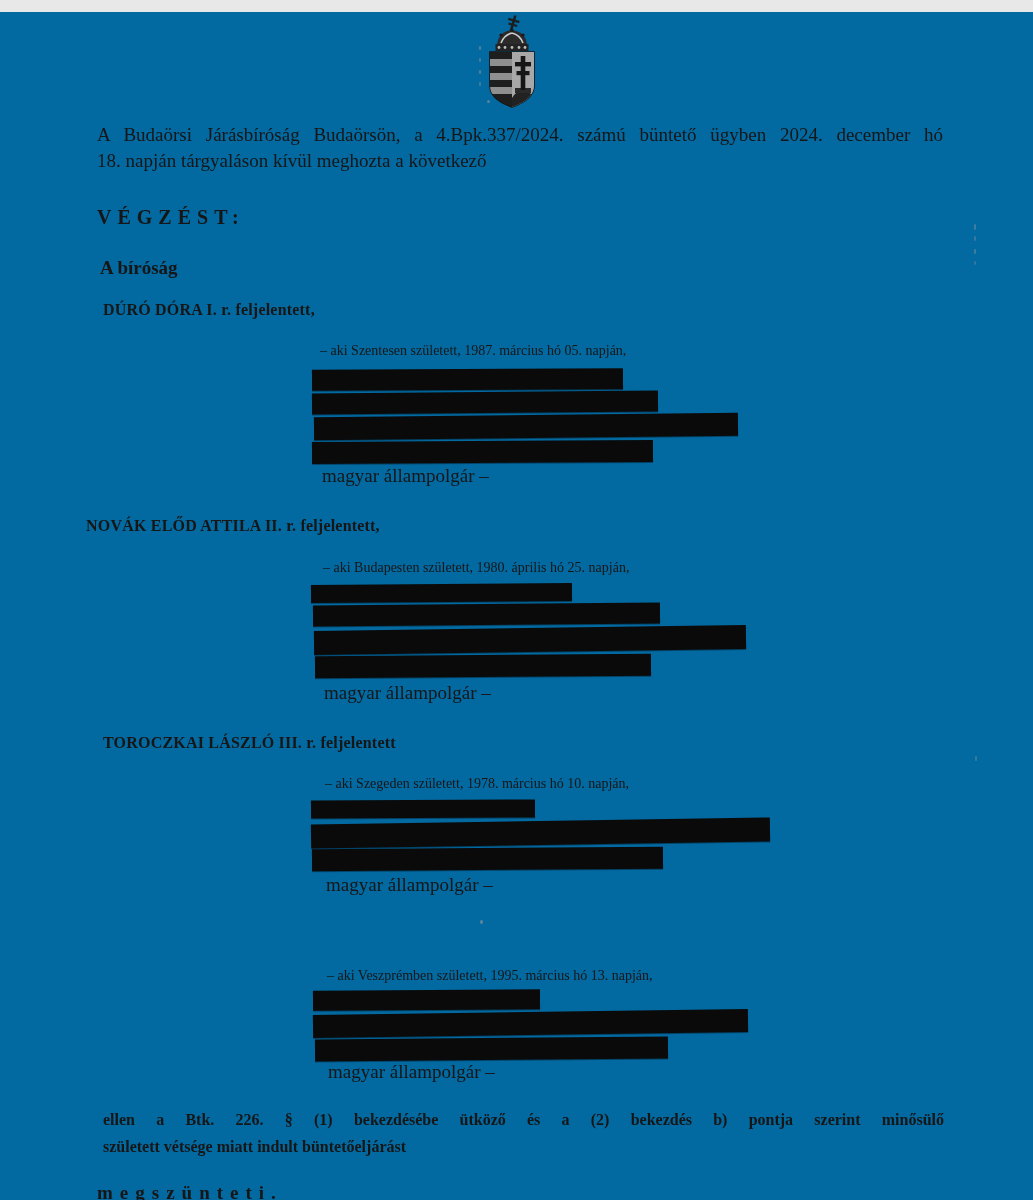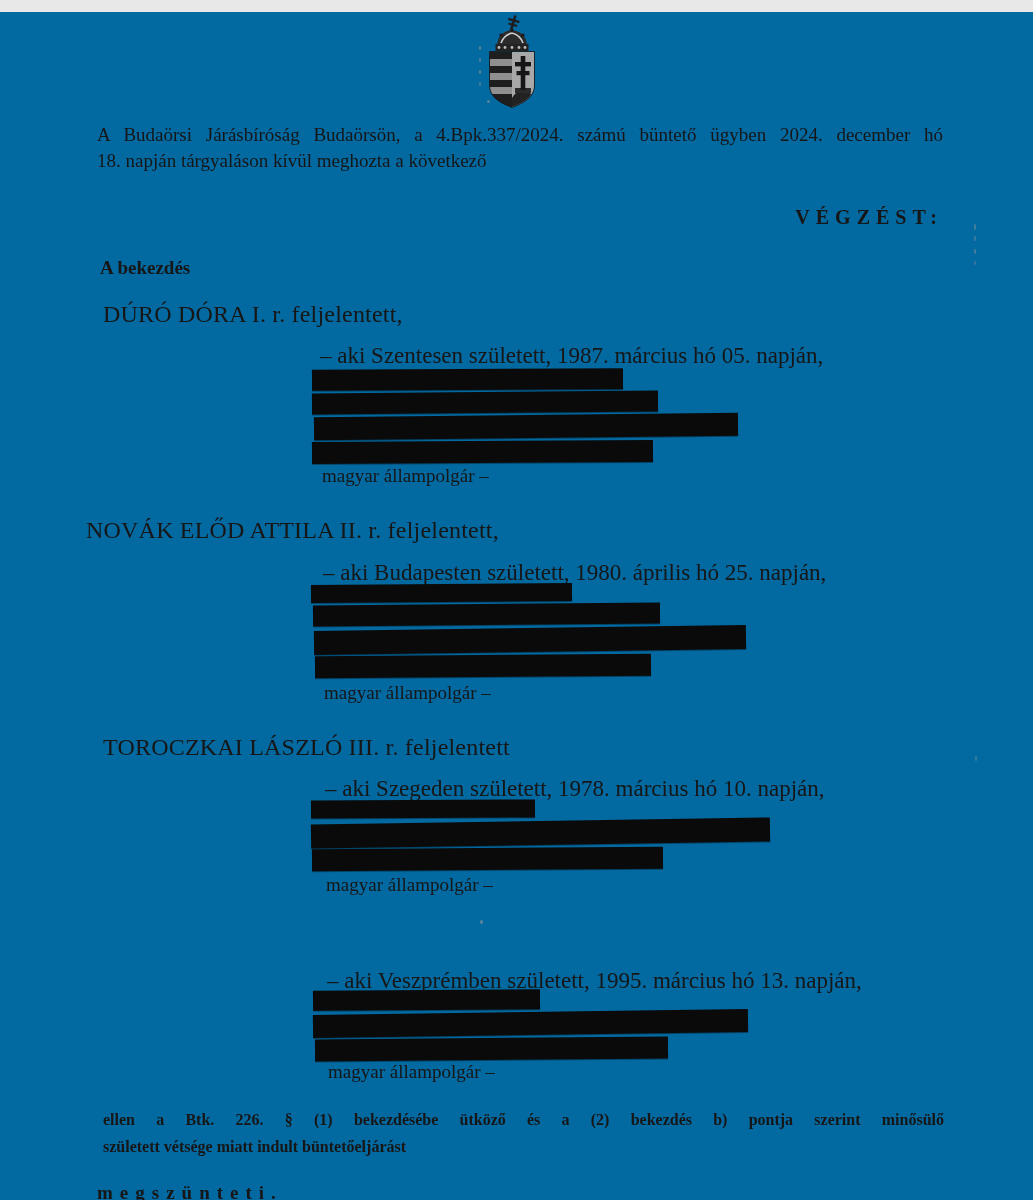--- a/index.html
+++ b/index.html
@@ -21,7 +21,7 @@
   .header-l1{text-align:justify;text-align-last:justify;}
   .title-line{
     left:97px;top:194px;width:846px;
-    text-align:right;font-size:20px;font-weight:700;letter-spacing:6px;
+    text-align:left;font-size:20px;font-weight:700;letter-spacing:6px;
   }
   .intro-line{left:100px;top:245px;font-size:19px;font-weight:700;}
   .charge{left:103px;top:1094px;width:841px;font-size:16px;font-weight:700;line-height:27px;}

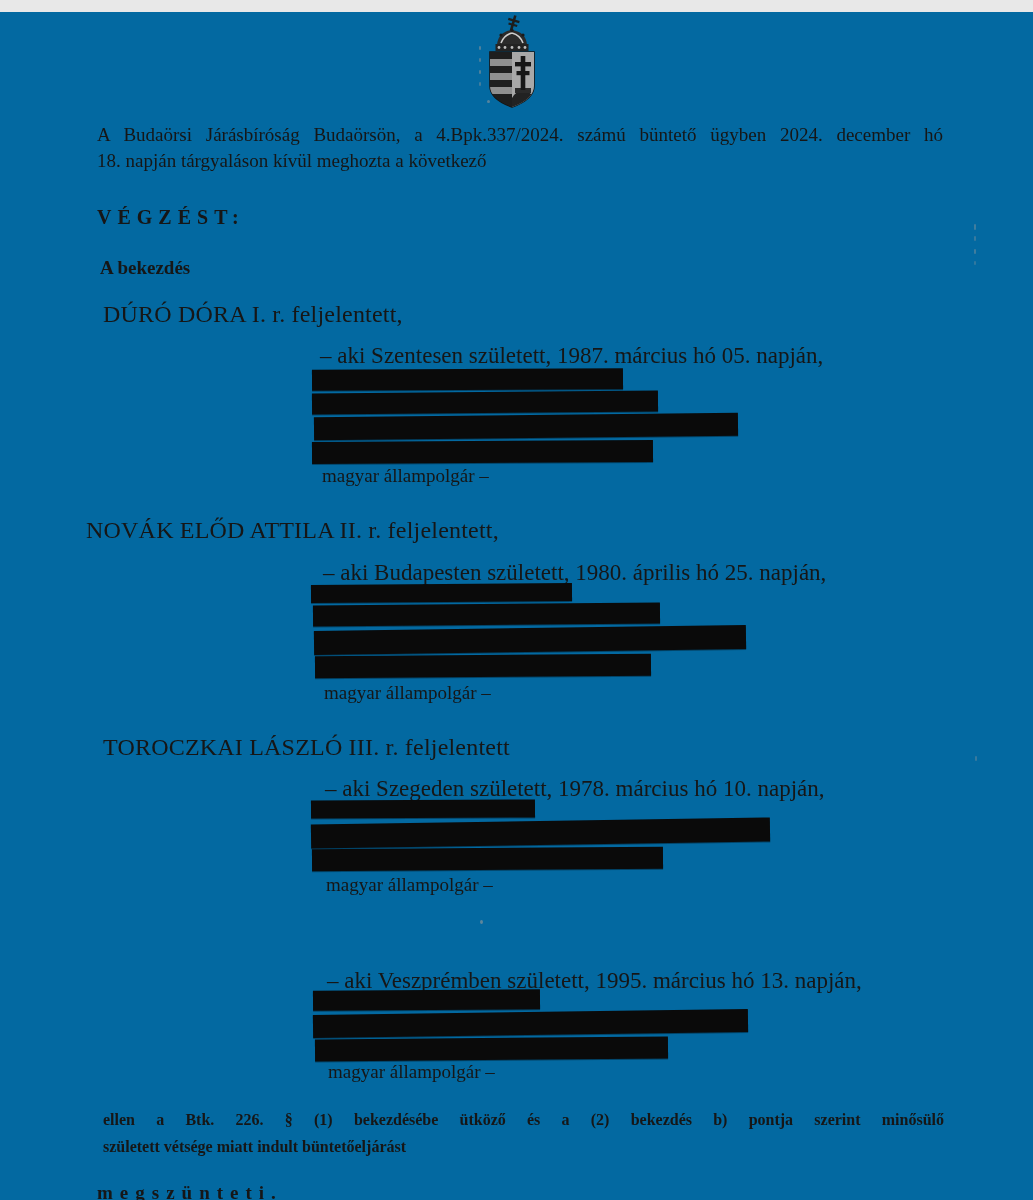--- a/index.html
+++ b/index.html
@@ -111,7 +111,7 @@
 
   <div class="abs title-line">VÉGZÉST:</div>
 
-  <div class="abs intro-line">A bekezdés</div>
+  <div class="abs intro-line">A bíróság</div>
 
   <div class="abs name-line" style="left:103px;top:289px">DÚRÓ DÓRA I. r. feljelentett,</div>
   <div class="abs birth-line" style="left:320px;top:331px">– aki Szentesen született, 1987. március hó 05. napján,</div>

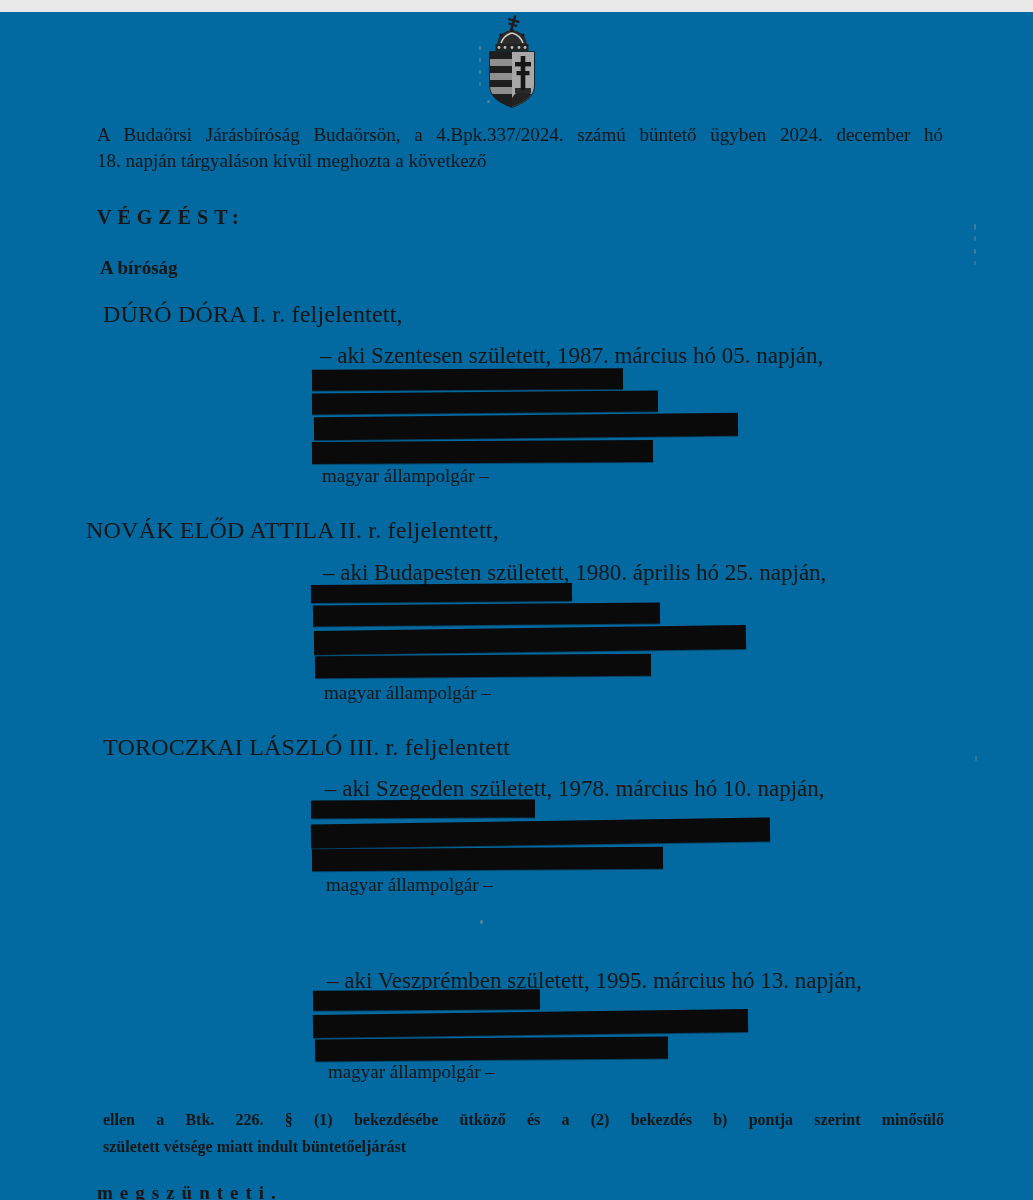--- a/index.html
+++ b/index.html
@@ -14,7 +14,7 @@
   }
   .abs{position:absolute;}
   .body-text{font-size:19px;line-height:26px;}
-  .name-line{font-size:24px;font-weight:400;letter-spacing:0.2px;white-space:nowrap;}
+  .name-line{font-size:16px;font-weight:700;letter-spacing:0.2px;white-space:nowrap;}
   .birth-line{font-size:23px;white-space:nowrap;}
   .citizen-line{font-size:19px;white-space:nowrap;}
   .header-par{left:97px;top:110px;width:846px;}

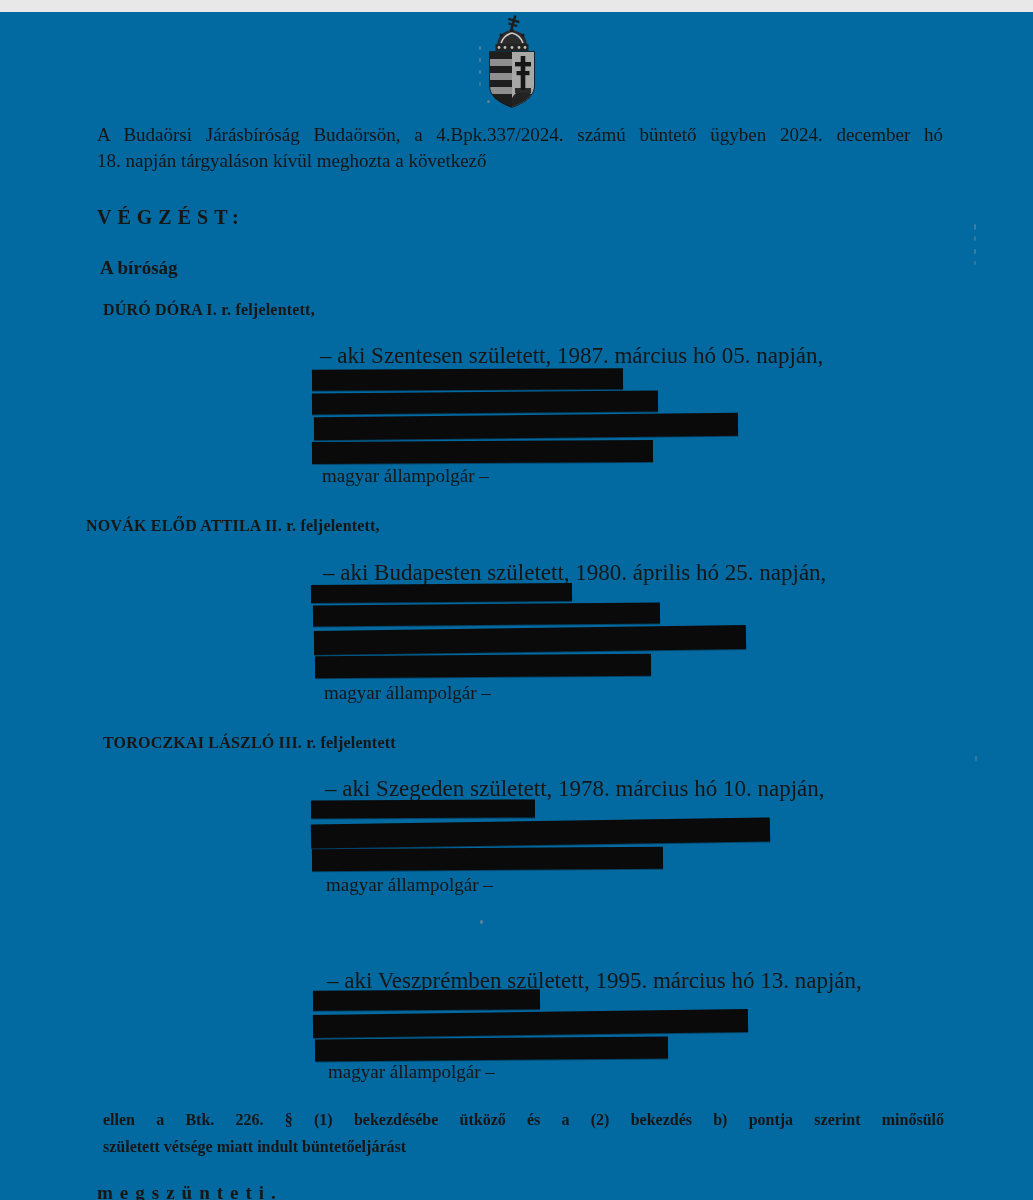--- a/index.html
+++ b/index.html
@@ -15,7 +15,7 @@
   .abs{position:absolute;}
   .body-text{font-size:19px;line-height:26px;}
   .name-line{font-size:16px;font-weight:700;letter-spacing:0.2px;white-space:nowrap;}
-  .birth-line{font-size:23px;white-space:nowrap;}
+  .birth-line{font-size:14px;white-space:nowrap;}
   .citizen-line{font-size:19px;white-space:nowrap;}
   .header-par{left:97px;top:110px;width:846px;}
   .header-l1{text-align:justify;text-align-last:justify;}

